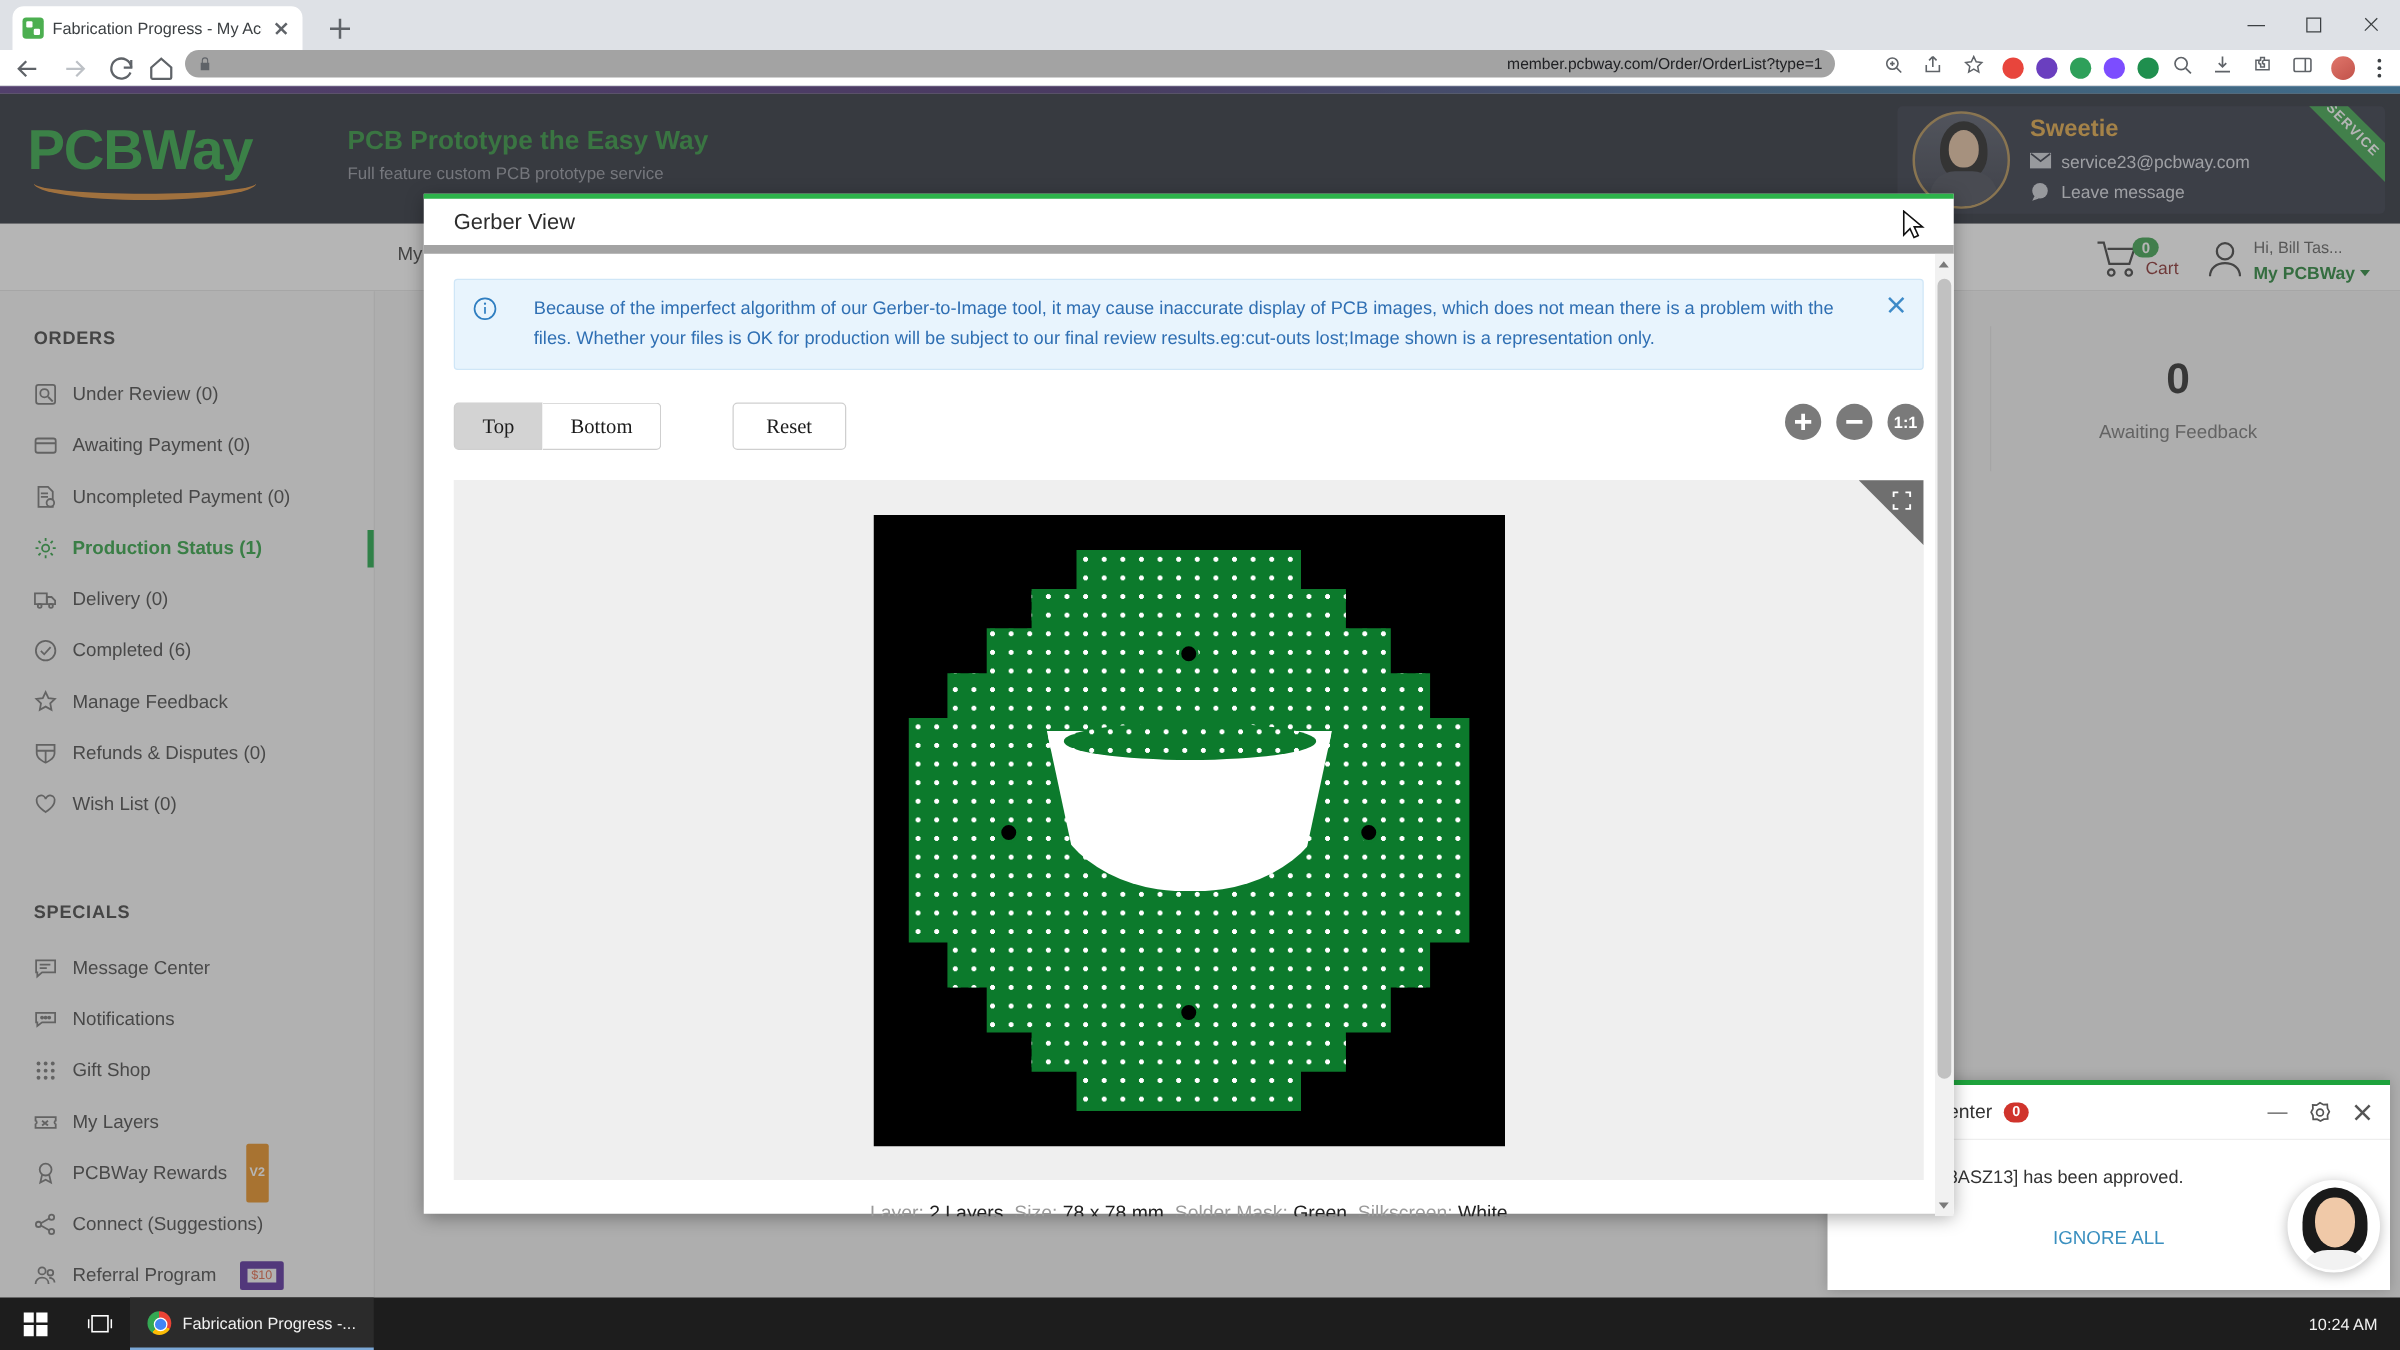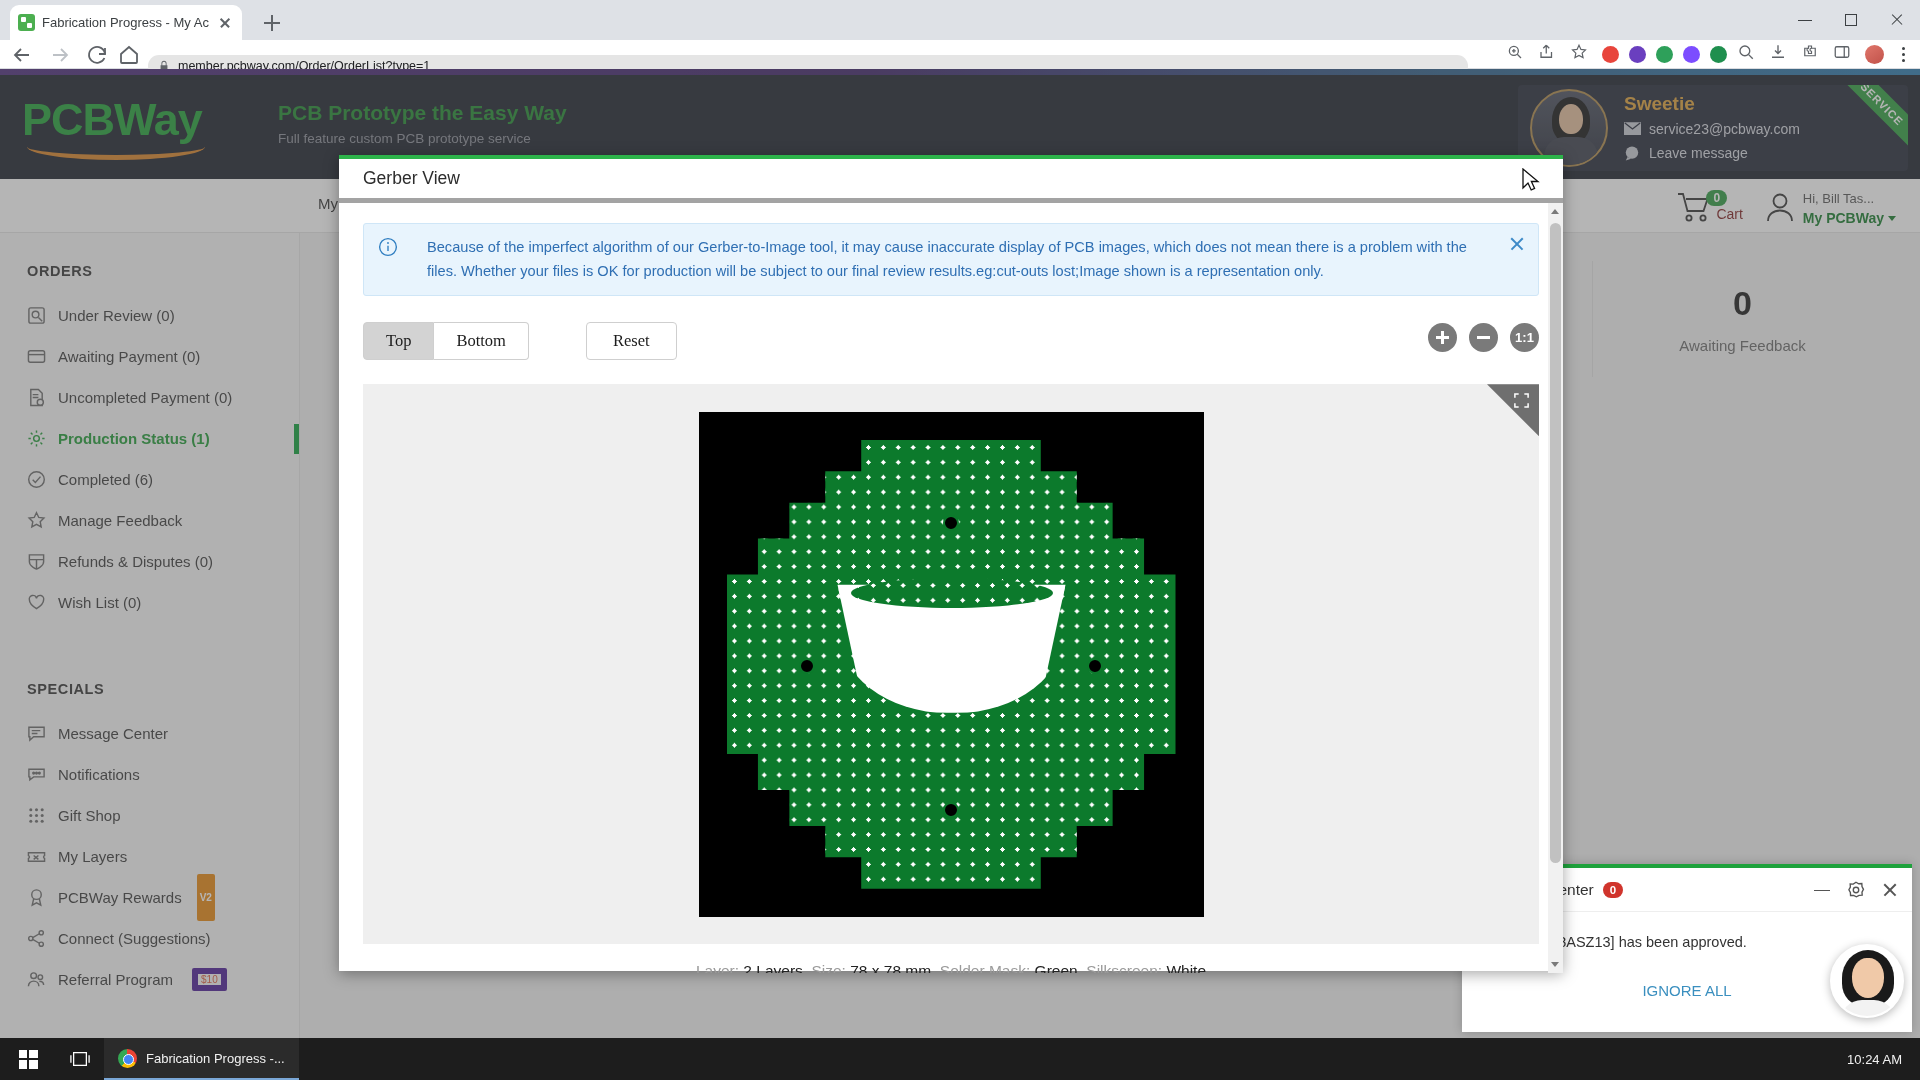--- a/index.html
+++ b/index.html
@@ -73,9 +73,9 @@
   }
   .nav-ico svg { display: block; }
   .omnibox {
-    position: absolute; left: 148px; top: 15px; width: 1320px; height: 22px;
-    background: #e5e5e5; border-radius: 12px; display: flex; align-items: center;
-    padding: 0 10px; gap: 8px;
+    position: absolute; left: 148px; top: 0; width: 1320px; height: 22px;
+    background: #a3a3a3; border-radius: 12px; display: flex; align-items: center;
+    padding: 0 10px; gap: 8px; justify-content: space-between;
   }
   .omnibox .url { font-size: 12.5px; color: #202124; white-space: nowrap; }
   .tb-right { position: absolute; right: 8px; top: 3px; display: flex; align-items: center; gap: 10px; }

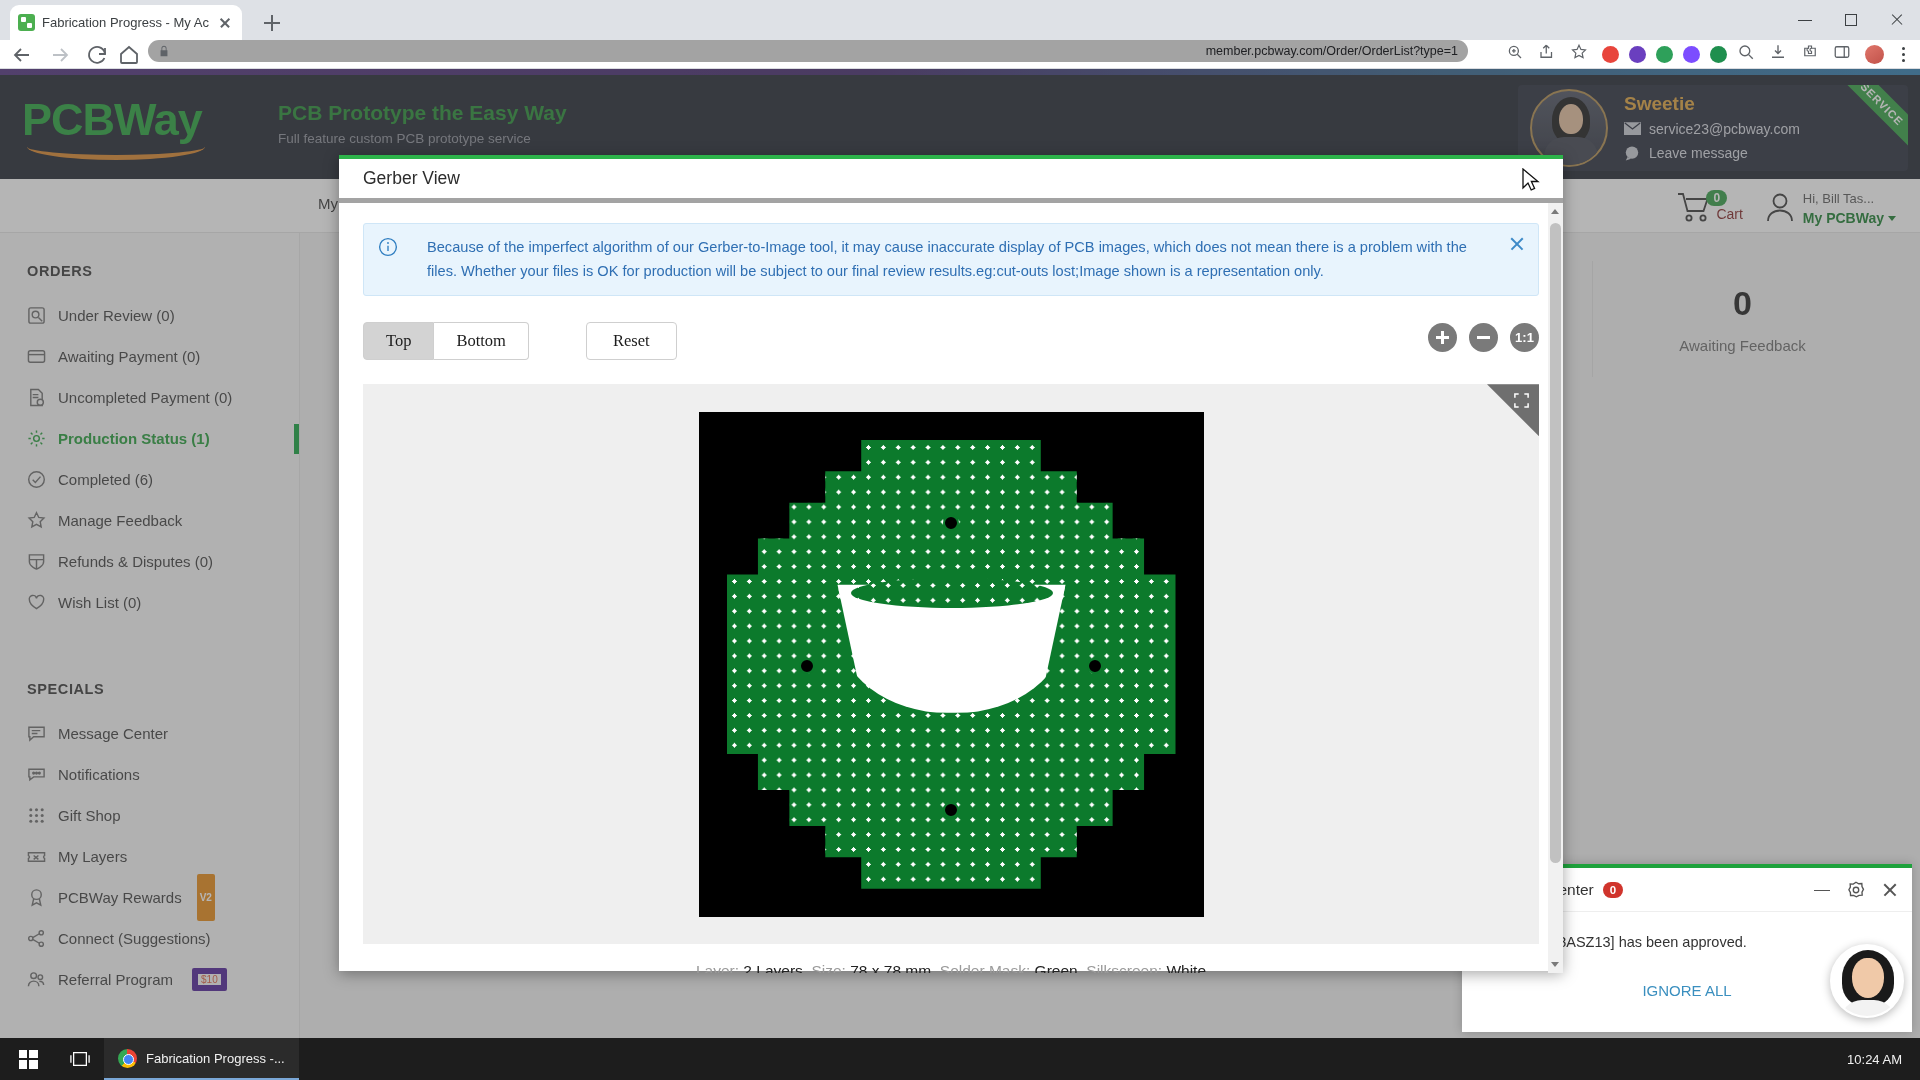--- a/index.html
+++ b/index.html
@@ -223,7 +223,7 @@
   }
   .modal-head {
     height: 44px; display: flex; align-items: center; padding-left: 24px;
-    border-bottom: 5px solid #a3a3a3;
+    border-bottom: 7px solid #a3a3a3;
   }
   .modal-title { font-size: 17.5px; color: #2d2d2d; }
   .modal-scroll { position: relative; height: 770px; overflow: hidden; }

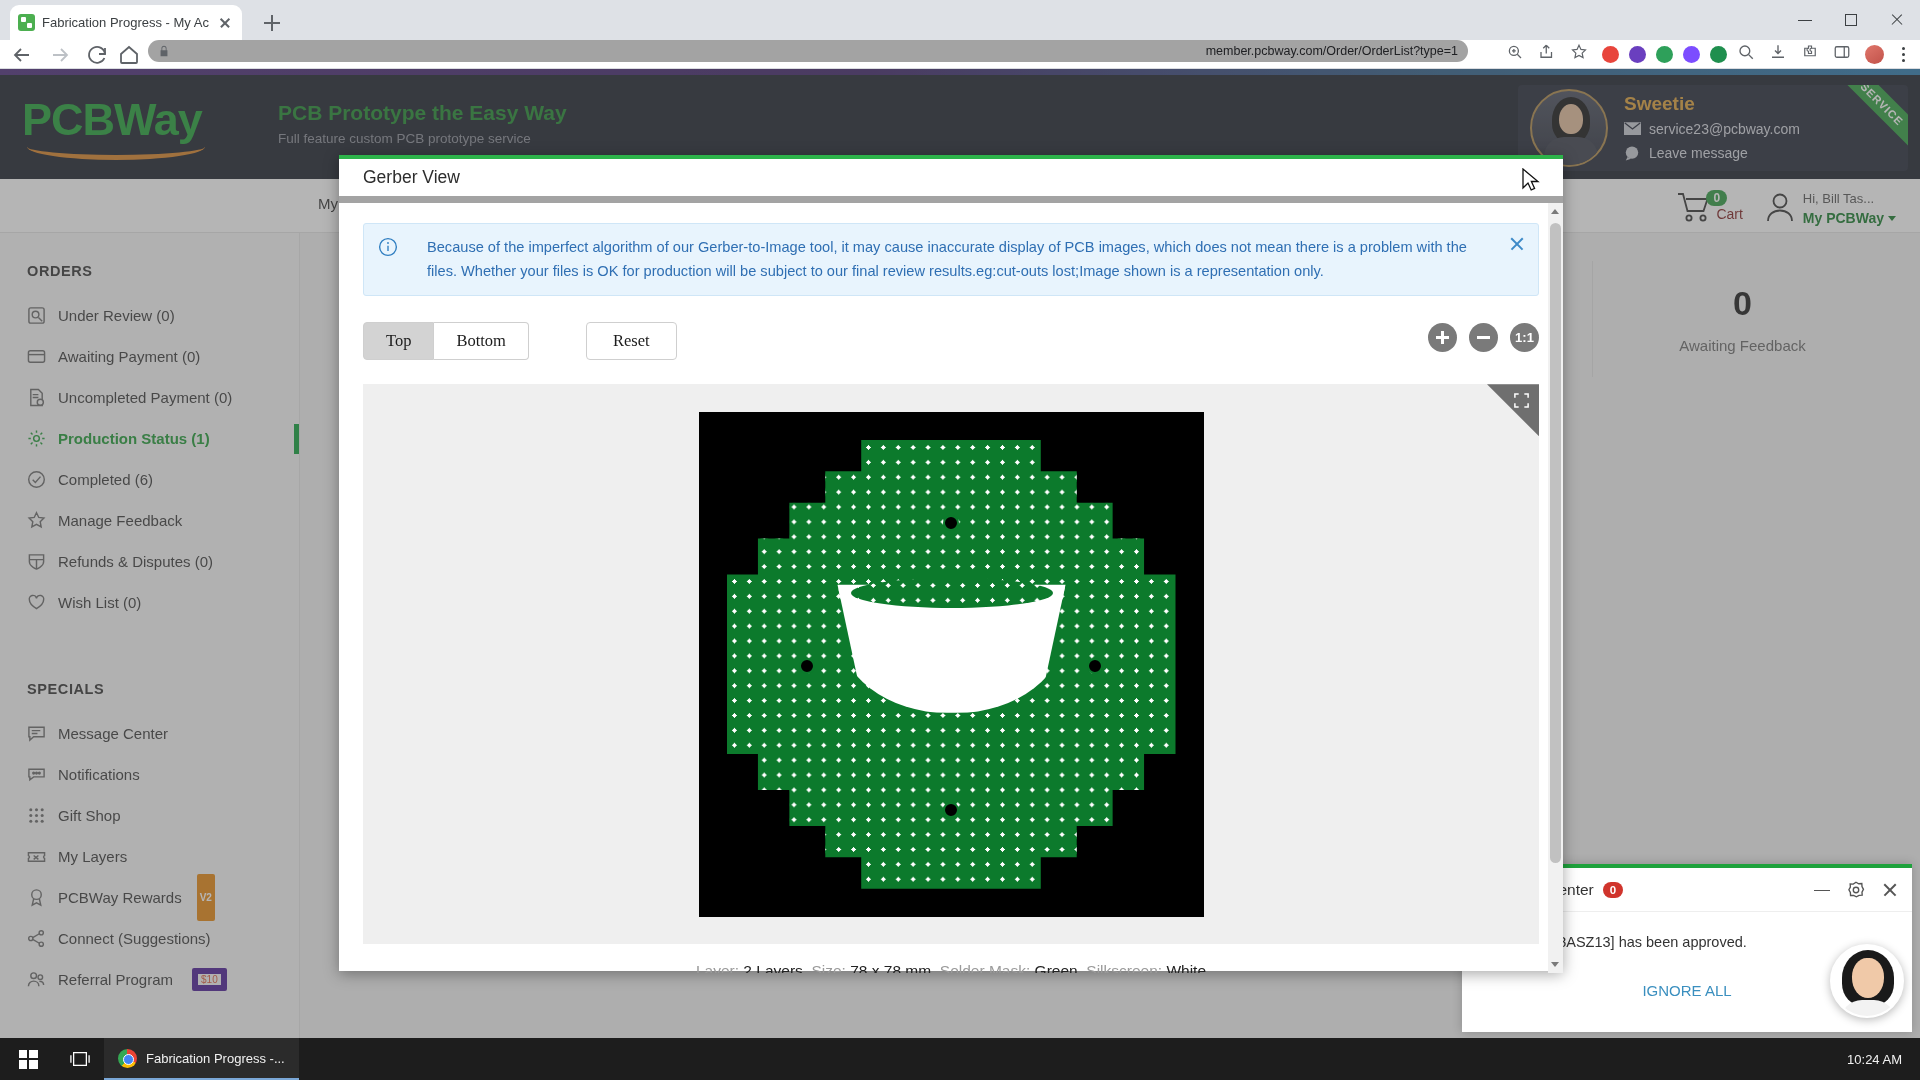--- a/index.html
+++ b/index.html
@@ -629,6 +629,15 @@
         </div>
         <div class="side-item">
           <span class="si-ico"><svg width="19" height="19" viewBox="0 0 20 20" fill="none" stroke="currentColor" stroke-width="1.5">
+                <path d="M1 5h10v9H1z"></path>
+                <path d="M11 8h4l3 3v3h-7z"></path>
+                <circle cx="5" cy="15.5" r="1.6"></circle>
+                <circle cx="14.5" cy="15.5" r="1.6"></circle>
+              </svg></span>
+          <span>Delivery (0)</span>
+        </div>
+        <div class="side-item">
+          <span class="si-ico"><svg width="19" height="19" viewBox="0 0 20 20" fill="none" stroke="currentColor" stroke-width="1.5">
                 <circle cx="10" cy="10" r="8.2"></circle>
                 <path d="M6 10.3l2.8 2.8L14.2 7"></path>
               </svg></span>

